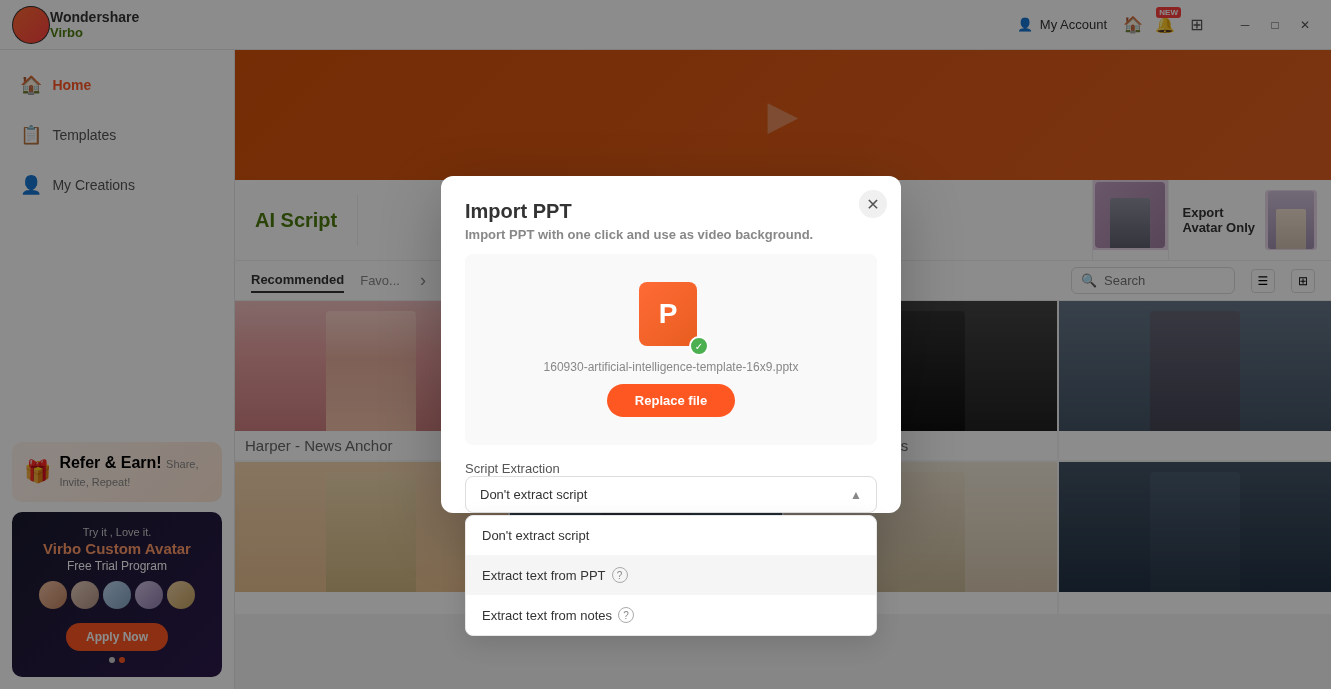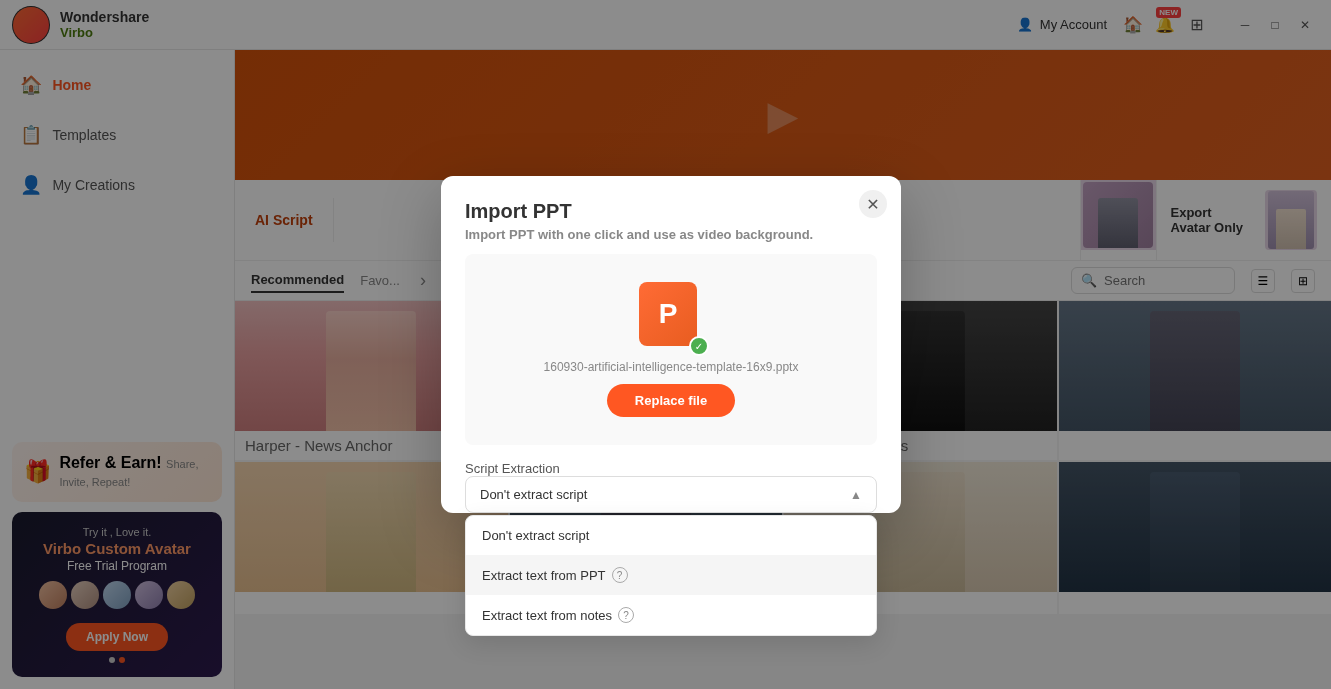--- a/index.html
+++ b/index.html
@@ -11,7 +11,7 @@
       background: #fff; display: flex; align-items: center; justify-content: space-between;
       padding: 0 12px; z-index: 10; border-bottom: 1px solid #e8e8e8;
     }
-    .titlebar-left { display: flex; align-items: center; gap: 10px; }
+    .titlebar-left { display: flex; align-items: center; }
     .logo-icon { width: 38px; height: 38px; border-radius: 50%; background: #2d2d2d; overflow: hidden; display: flex; align-items: center; justify-content: center; }
     .logo-icon-inner { width: 36px; height: 36px; border-radius: 50%; background: linear-gradient(135deg, #ff6b35, #ff4040); }
     .app-name { font-size: 14px; font-weight: 600; color: #333; line-height: 1.2; }

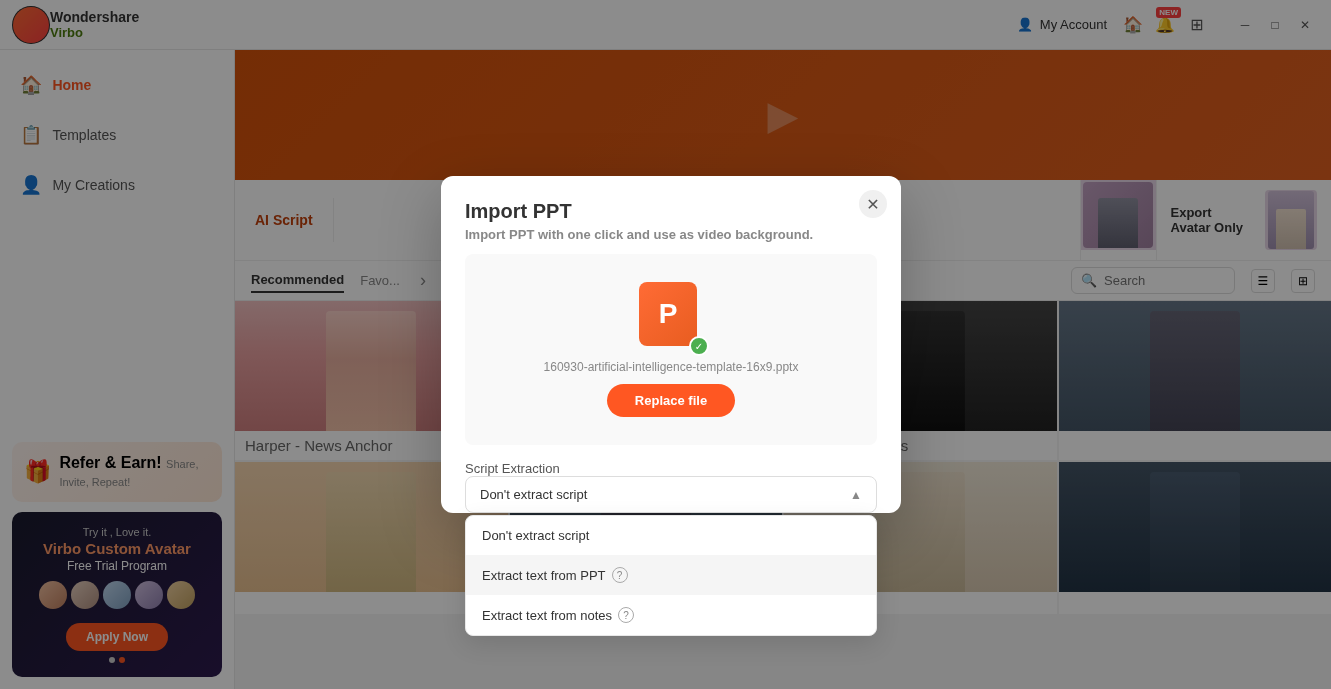--- a/index.html
+++ b/index.html
@@ -152,7 +152,7 @@
       display: flex; background: #fff; border-bottom: 1px solid #eee; align-items: center;
     }
     .ai-script-btn {
-      padding: 14px 20px; font-size: 14px; font-weight: 600; color: #c2410c; cursor: pointer;
+      padding: 14px 20px; font-size: 20px; font-weight: 600; color: #4d7c0f; cursor: pointer;
       border-right: 1px solid #eee; white-space: nowrap;
     }
     .top-bar-spacer { flex: 1; }

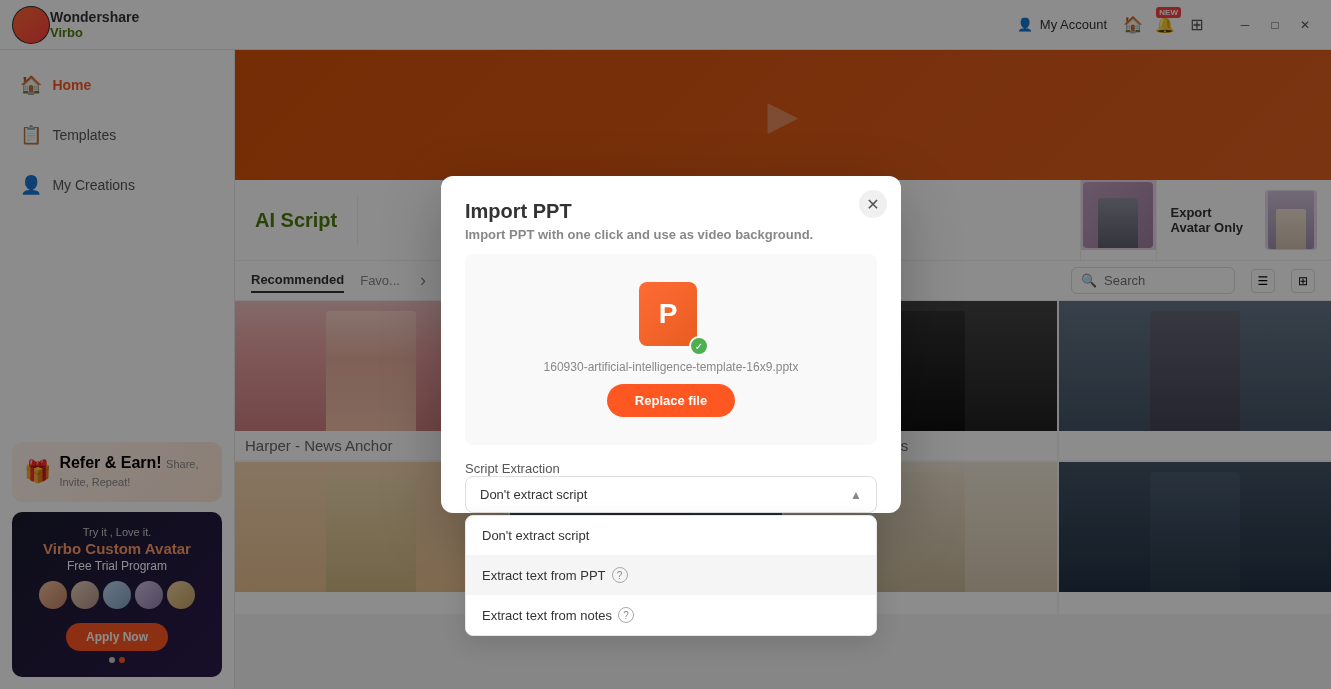--- a/index.html
+++ b/index.html
@@ -194,7 +194,7 @@
       display: flex; align-items: stretch; border-left: 1px solid #eee;
     }
     .export-avatar-card {
-      padding: 10px 14px; display: flex; align-items: center; gap: 22px; cursor: pointer;
+      padding: 10px 14px; display: flex; align-items: center; gap: 10px; cursor: pointer;
       border-left: 1px solid #eee;
     }
     .export-thumb {

